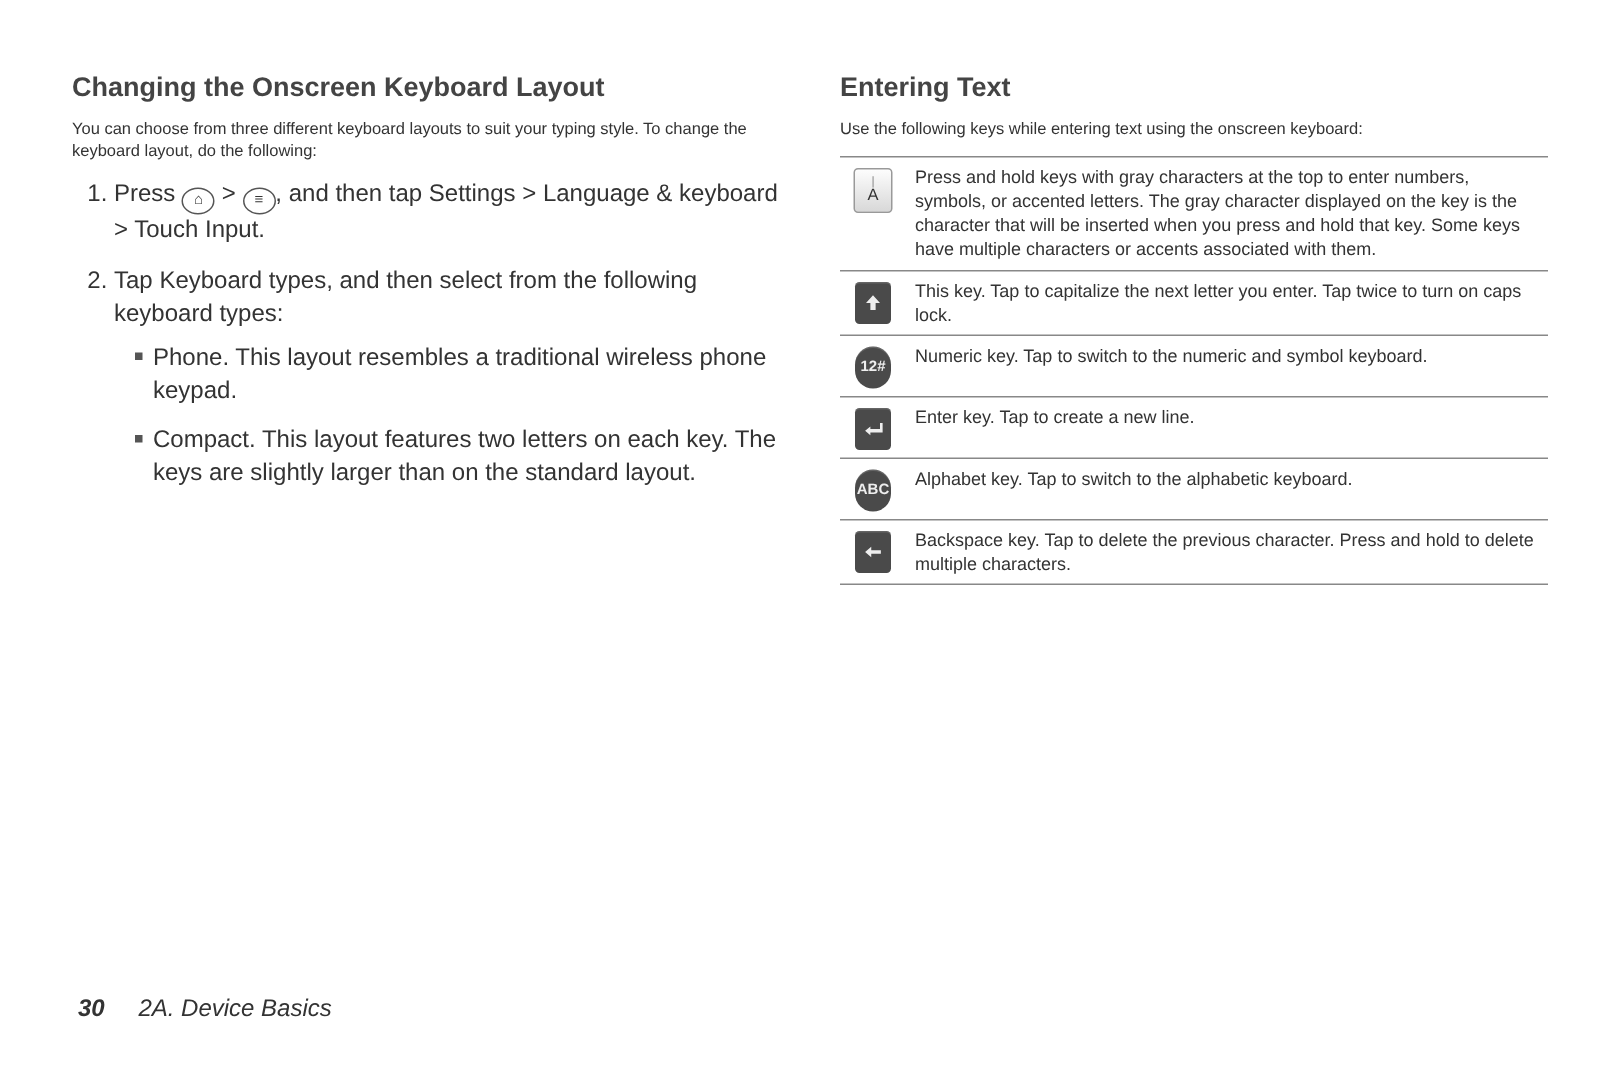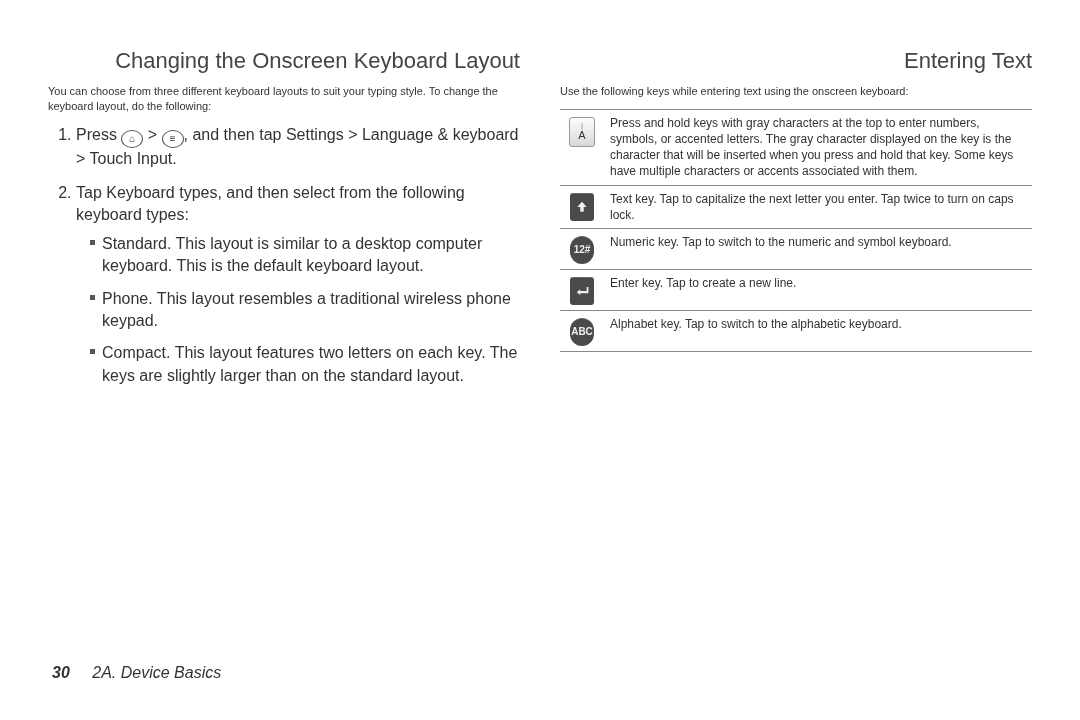--- a/index.html
+++ b/index.html
@@ -21,11 +21,10 @@
     min-width: 0;
   }
   h2 {
-    font-size: 22px;
-    font-weight: 400;
+    font-size: 18px;
+    font-weight: 700;
     color: #444;
     margin: 0 0 10px 0;
-    text-align: right;
   }
   p {
     font-size: 11px;

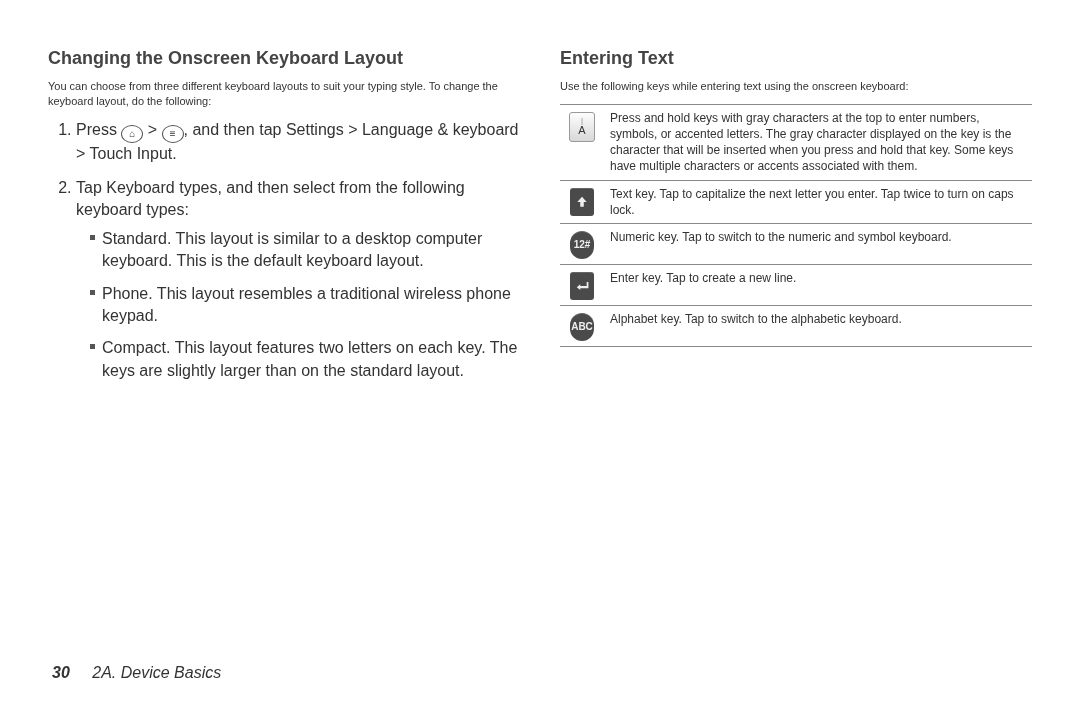--- a/index.html
+++ b/index.html
@@ -176,7 +176,7 @@
               </svg>
             </span>
           </div>
-        <div class="ktext"><b>Text</b><span> key. Tap to capitalize the next letter you enter. Tap twice to turn on caps lock.</span></div>
+        <div class="ktext"><b>This</b><span> key. Tap to capitalize the next letter you enter. Tap twice to turn on caps lock.</span></div>
       </div>
       <div class="krow">
         <div class="kicon">

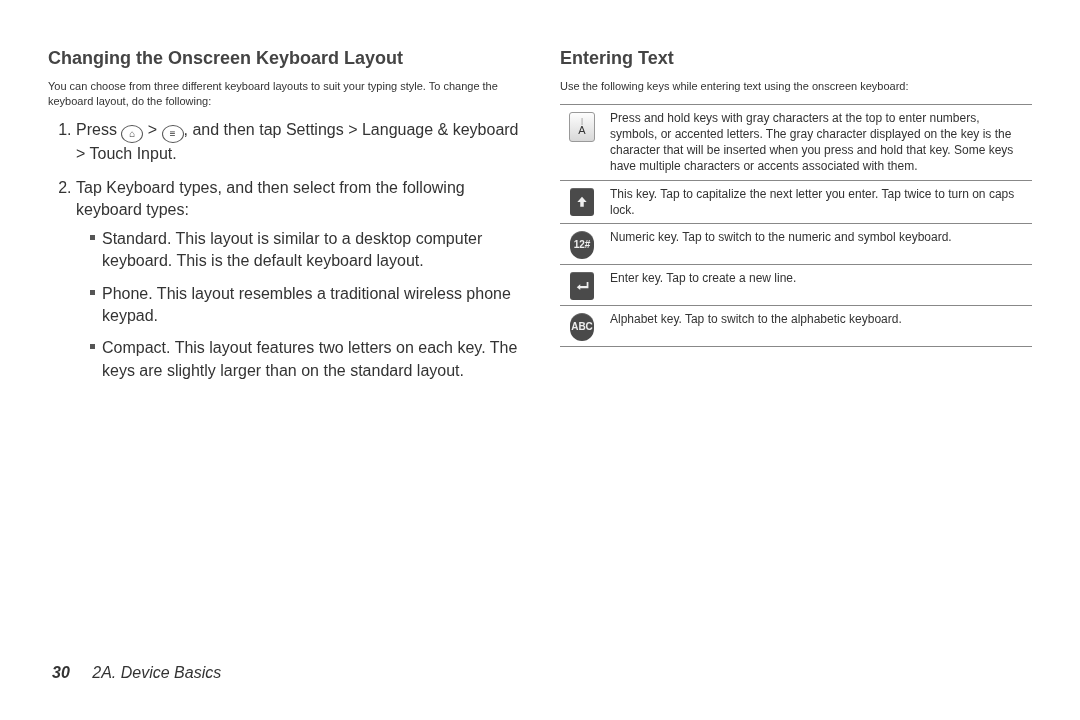--- a/index.html
+++ b/index.html
@@ -146,7 +146,6 @@
       <li>
         <span>Tap </span><b>Keyboard types</b><span>, and then select from the following keyboard types:</span>
         <ul class="sub">
-          <li><b>Standard</b><span>. This layout is similar to a desktop computer keyboard. This is the default keyboard layout.</span></li>
           <li><b>Phone</b><span>. This layout resembles a traditional wireless phone keypad.</span></li>
           <li><b>Compact</b><span>. This layout features two letters on each key. The keys are slightly larger than on the standard layout.</span></li>
         </ul>

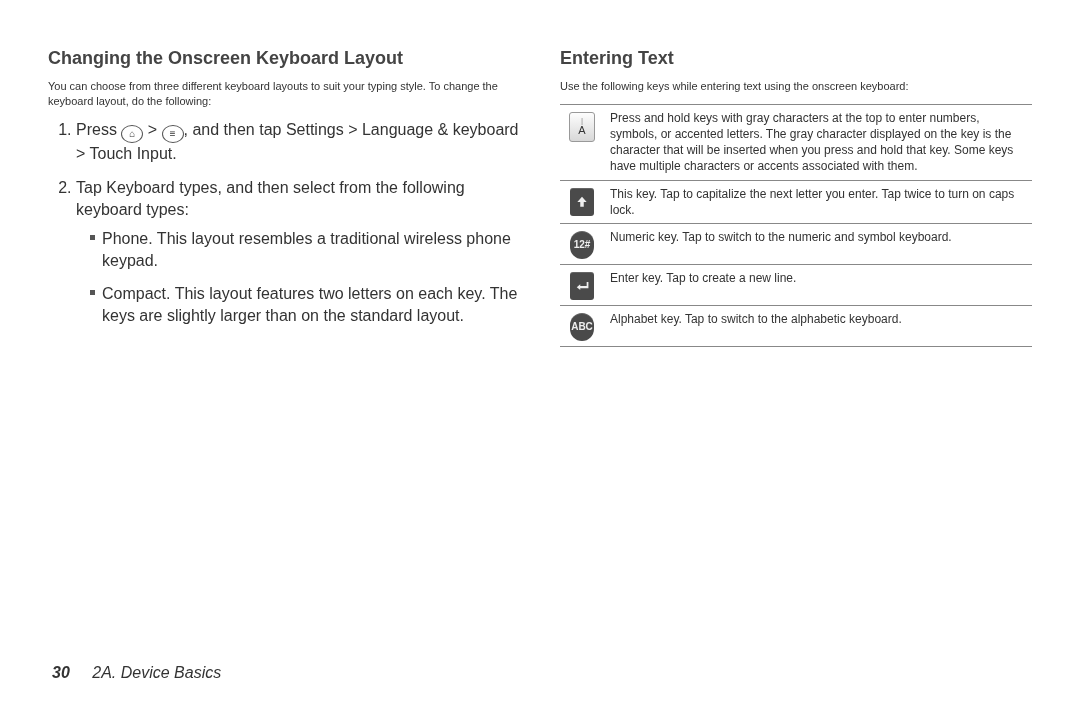--- a/index.html
+++ b/index.html
@@ -199,6 +199,16 @@
           </div>
         <div class="ktext"><b>Alphabet</b><span> key. Tap to switch to the alphabetic keyboard.</span></div>
       </div>
+      <div class="krow">
+        <div class="kicon">
+            <span class="key-dark">
+              <svg viewBox="0 0 24 24">
+                <path fill="#eee" d="M3 12l7-6v4h11v4H10v4z"></path>
+              </svg>
+            </span>
+          </div>
+        <div class="ktext"><b>Backspace</b><span> key. Tap to delete the previous character. Press and hold to delete multiple characters.</span></div>
+      </div>
     </div>
   </div>
 </div>

